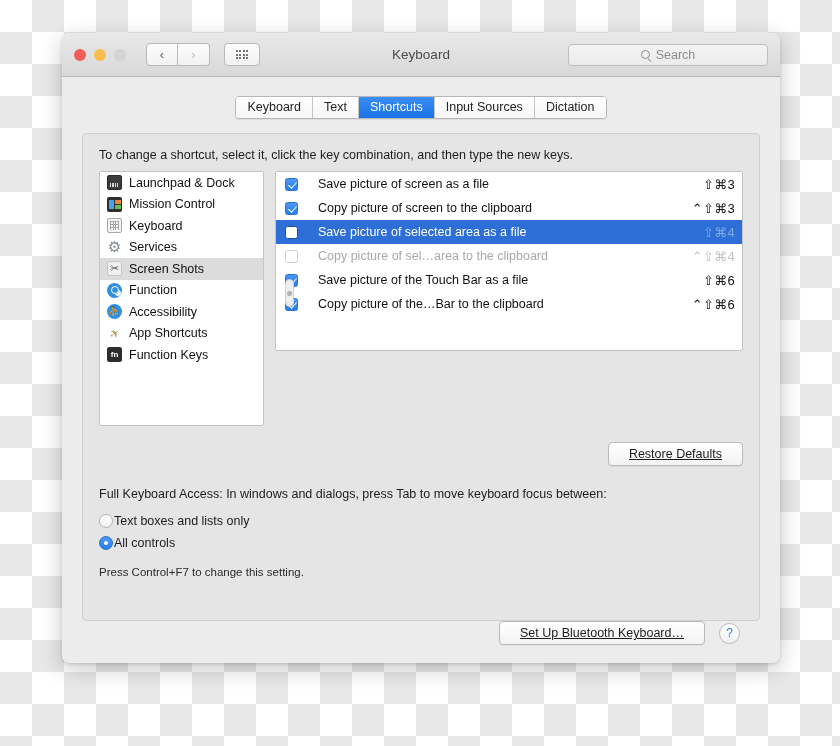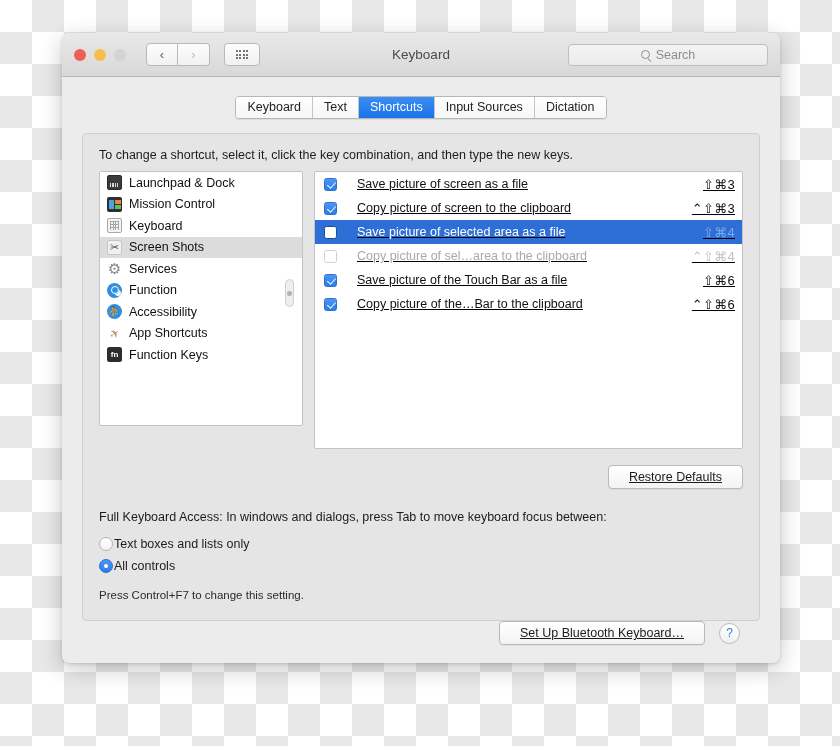--- a/index.html
+++ b/index.html
@@ -151,7 +151,7 @@
   .lists { display: flex; gap: 11px; position: relative; }
 
   .sidelist {
-    width: 204px;
+    width: 165px;
     height: 255px;
     background: #fff;
     border: 1px solid #c3c3c3;

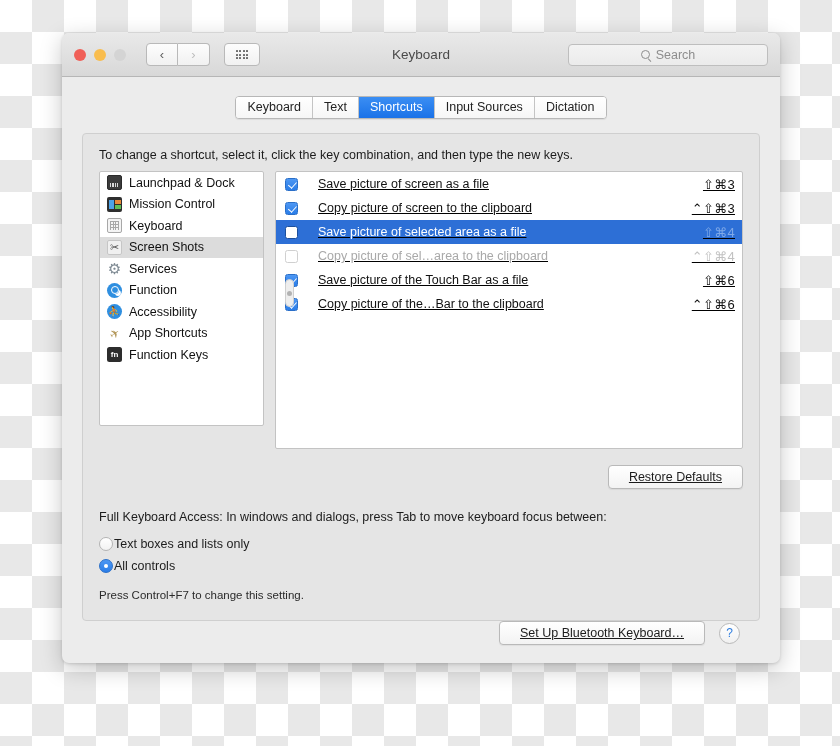--- a/index.html
+++ b/index.html
@@ -233,12 +233,11 @@
 
   .shortlist {
     flex: 1;
-    height: 278px;
+    height: 180px;
     background: #fff;
     border: 1px solid #c3c3c3;
     border-radius: 2px;
     overflow: hidden;
-    text-decoration: underline;
   }
   .krow {
     display: flex; align-items: center;

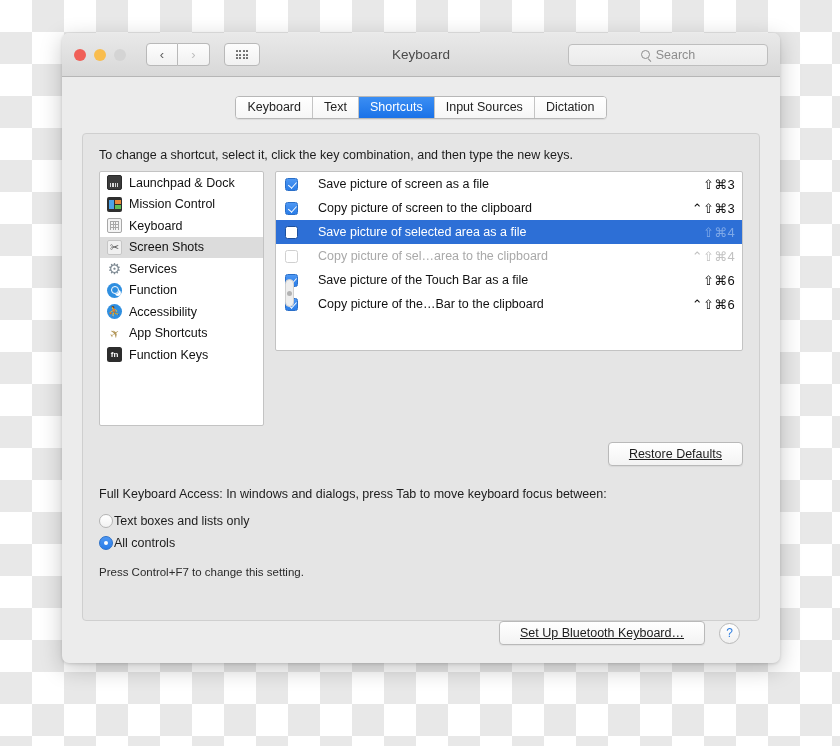--- a/index.html
+++ b/index.html
@@ -393,13 +393,13 @@
             <span class="ico keyboard"></span>
             <span>Keyboard</span>
           </div>
+          <div class="srow">
+            <span class="ico services"></span>
+            <span>Services</span>
+          </div>
           <div class="srow sel">
             <span class="ico shots"></span>
             <span>Screen Shots</span>
-          </div>
-          <div class="srow">
-            <span class="ico services"></span>
-            <span>Services</span>
           </div>
           <div class="srow">
             <span class="ico spotlight"></span>

